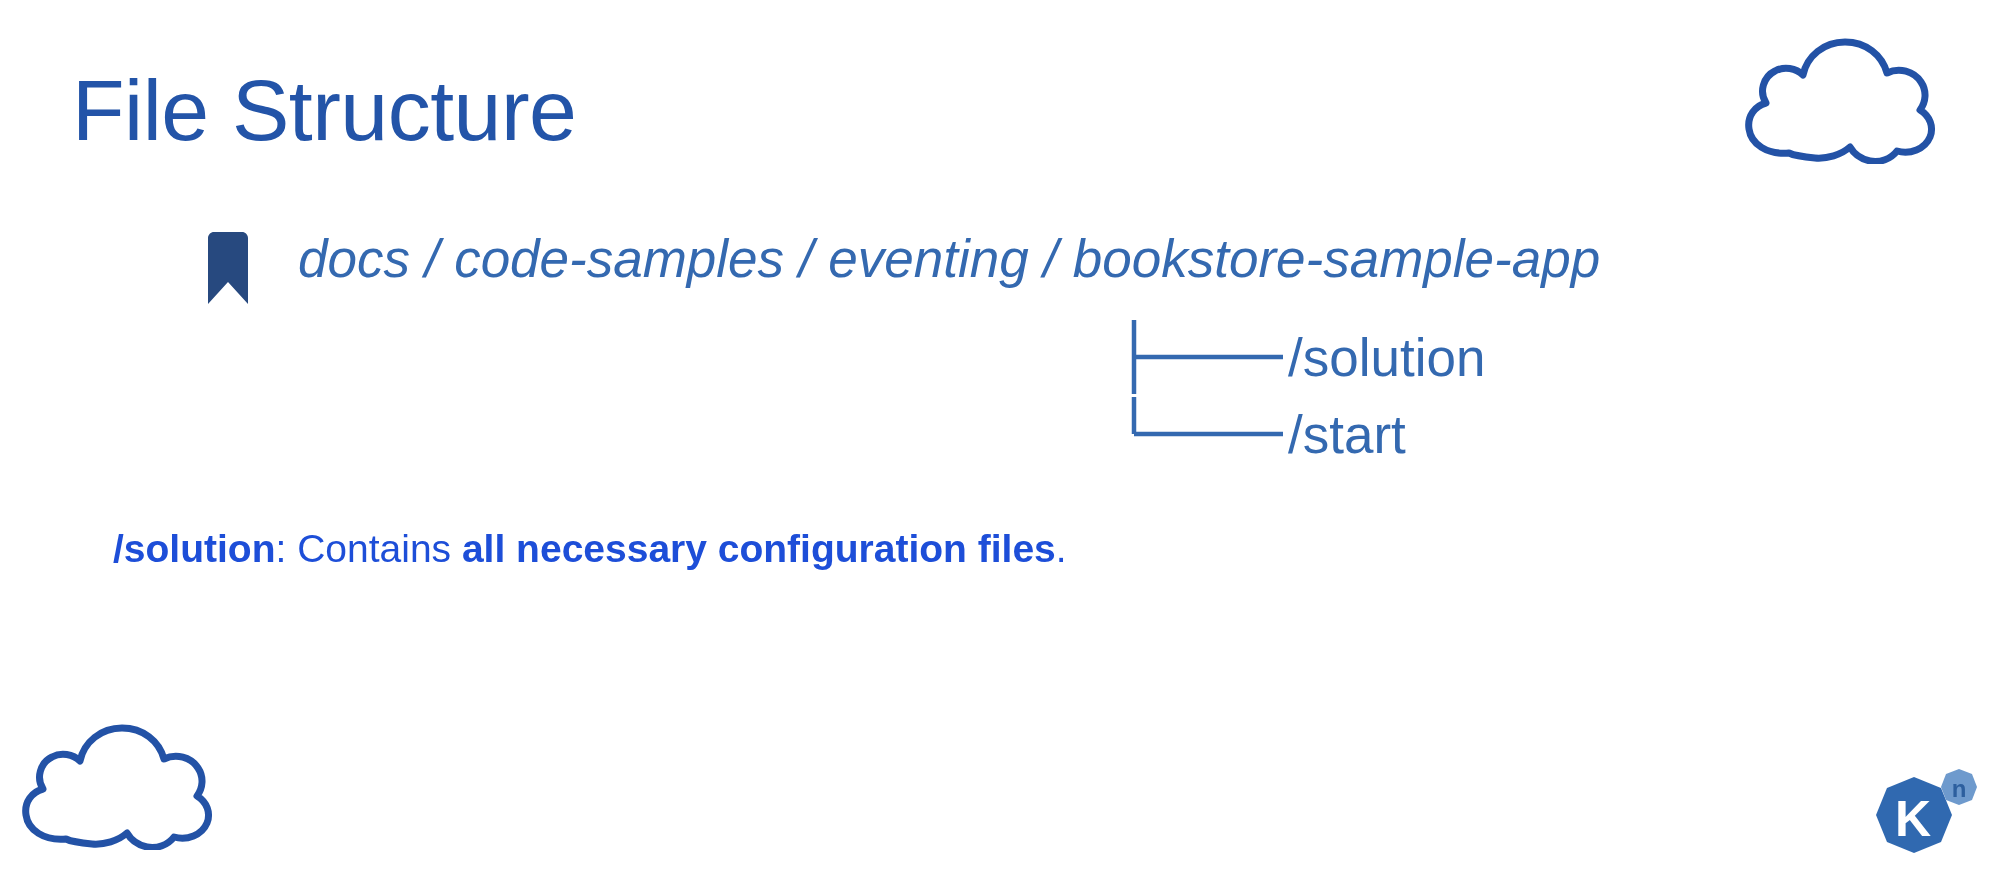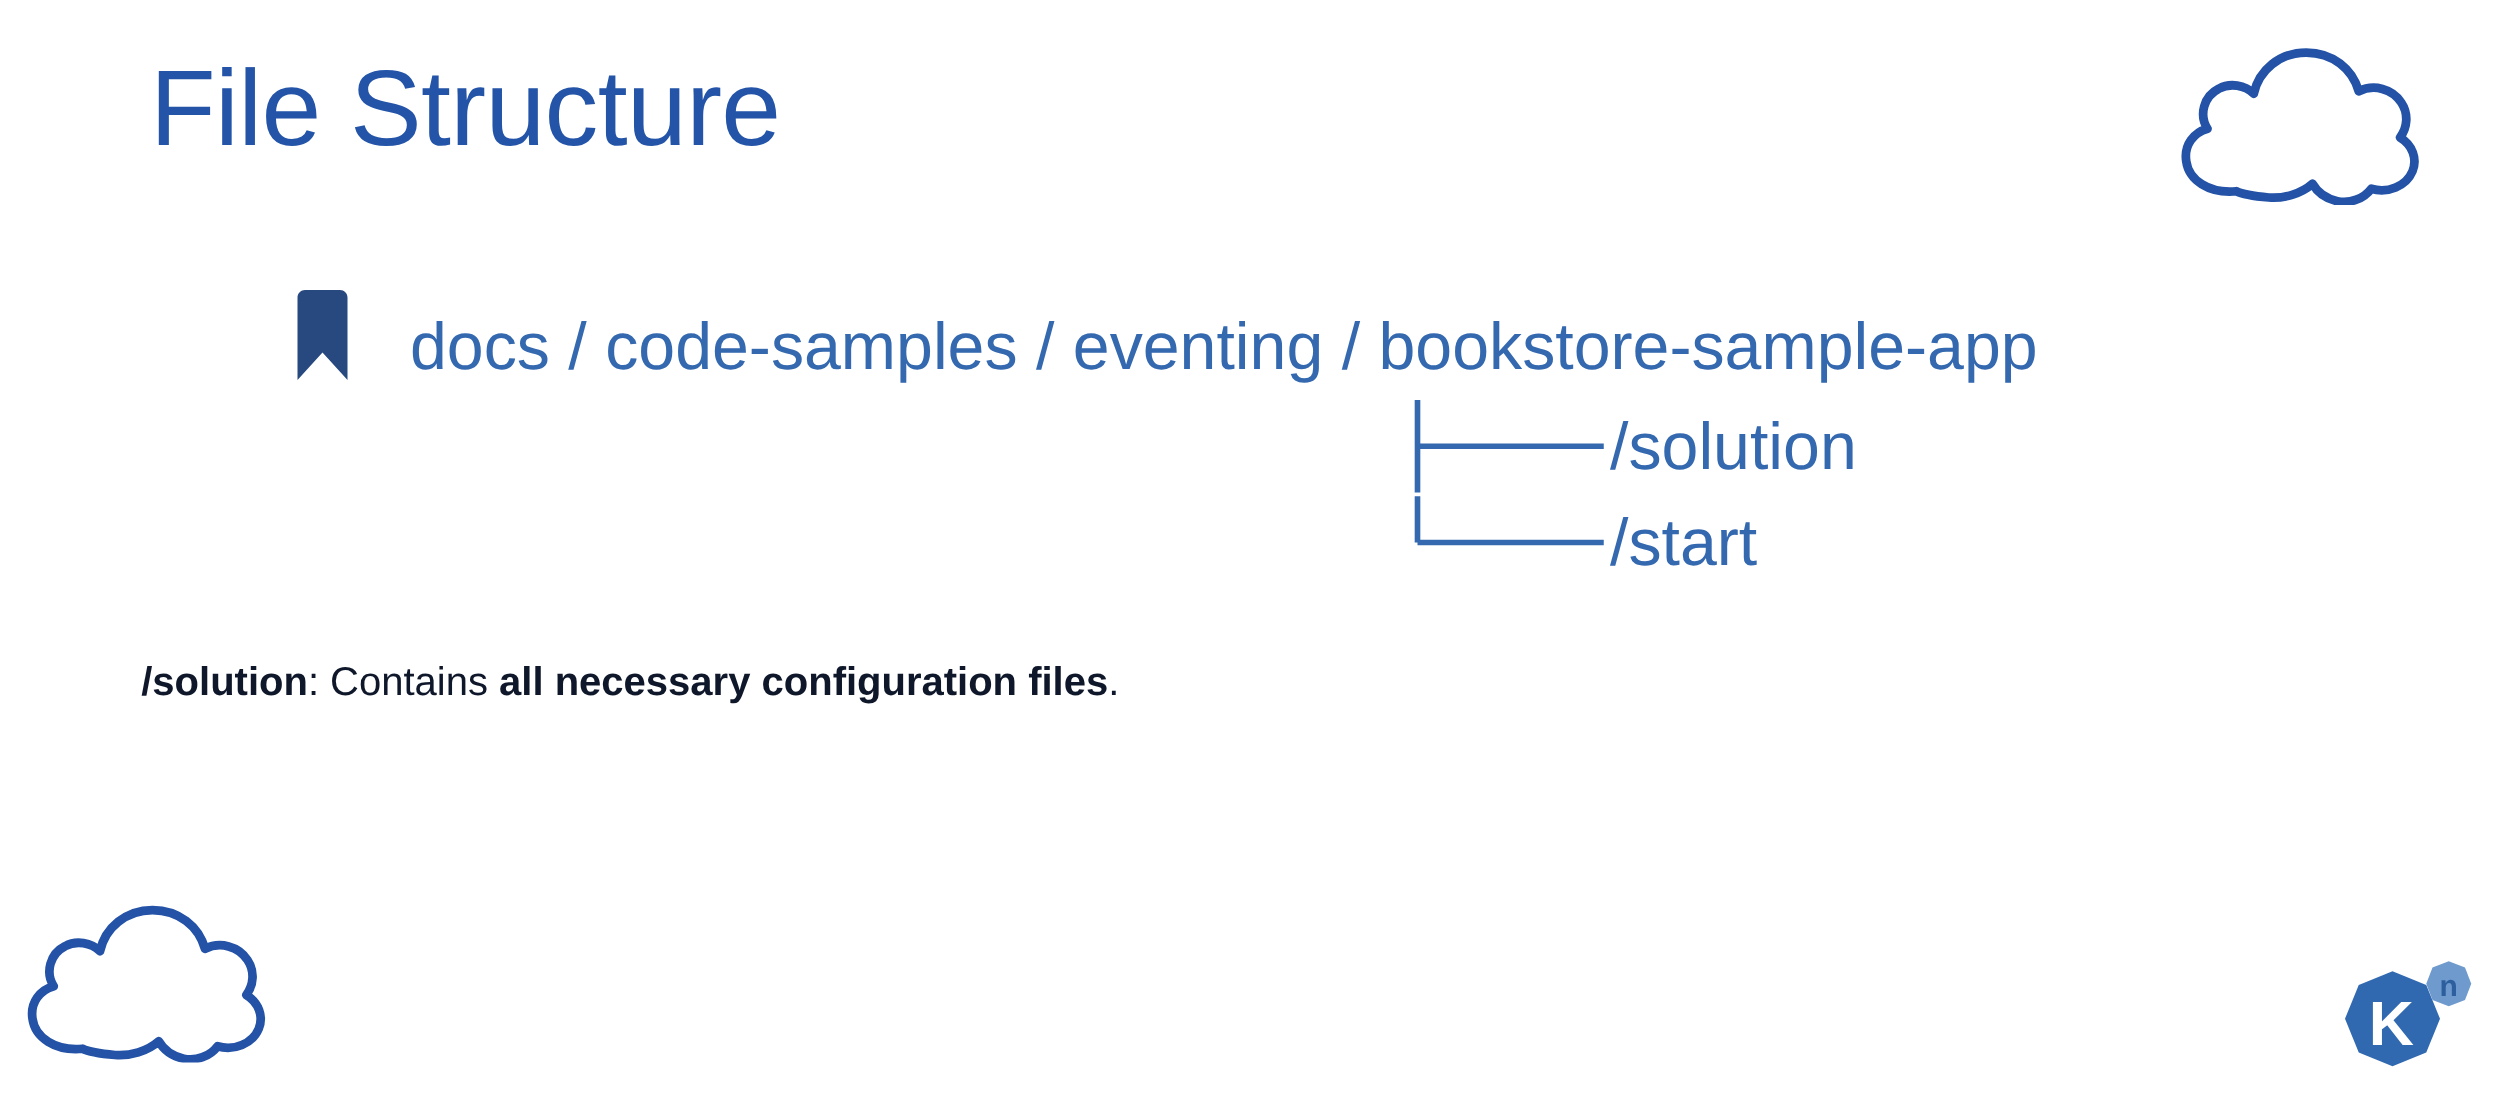--- a/index.html
+++ b/index.html
@@ -26,14 +26,13 @@
   #page-title {
     position: absolute;
     left: 72px;
-    top: 44px;
+    top: 67px;
     font-size: 86px;
     line-height: 1.0;
     font-weight: 400;
     letter-spacing: -0.5px;
     color: #2354a8;
     white-space: nowrap;
-    margin-left: 48px;
   }
 
   

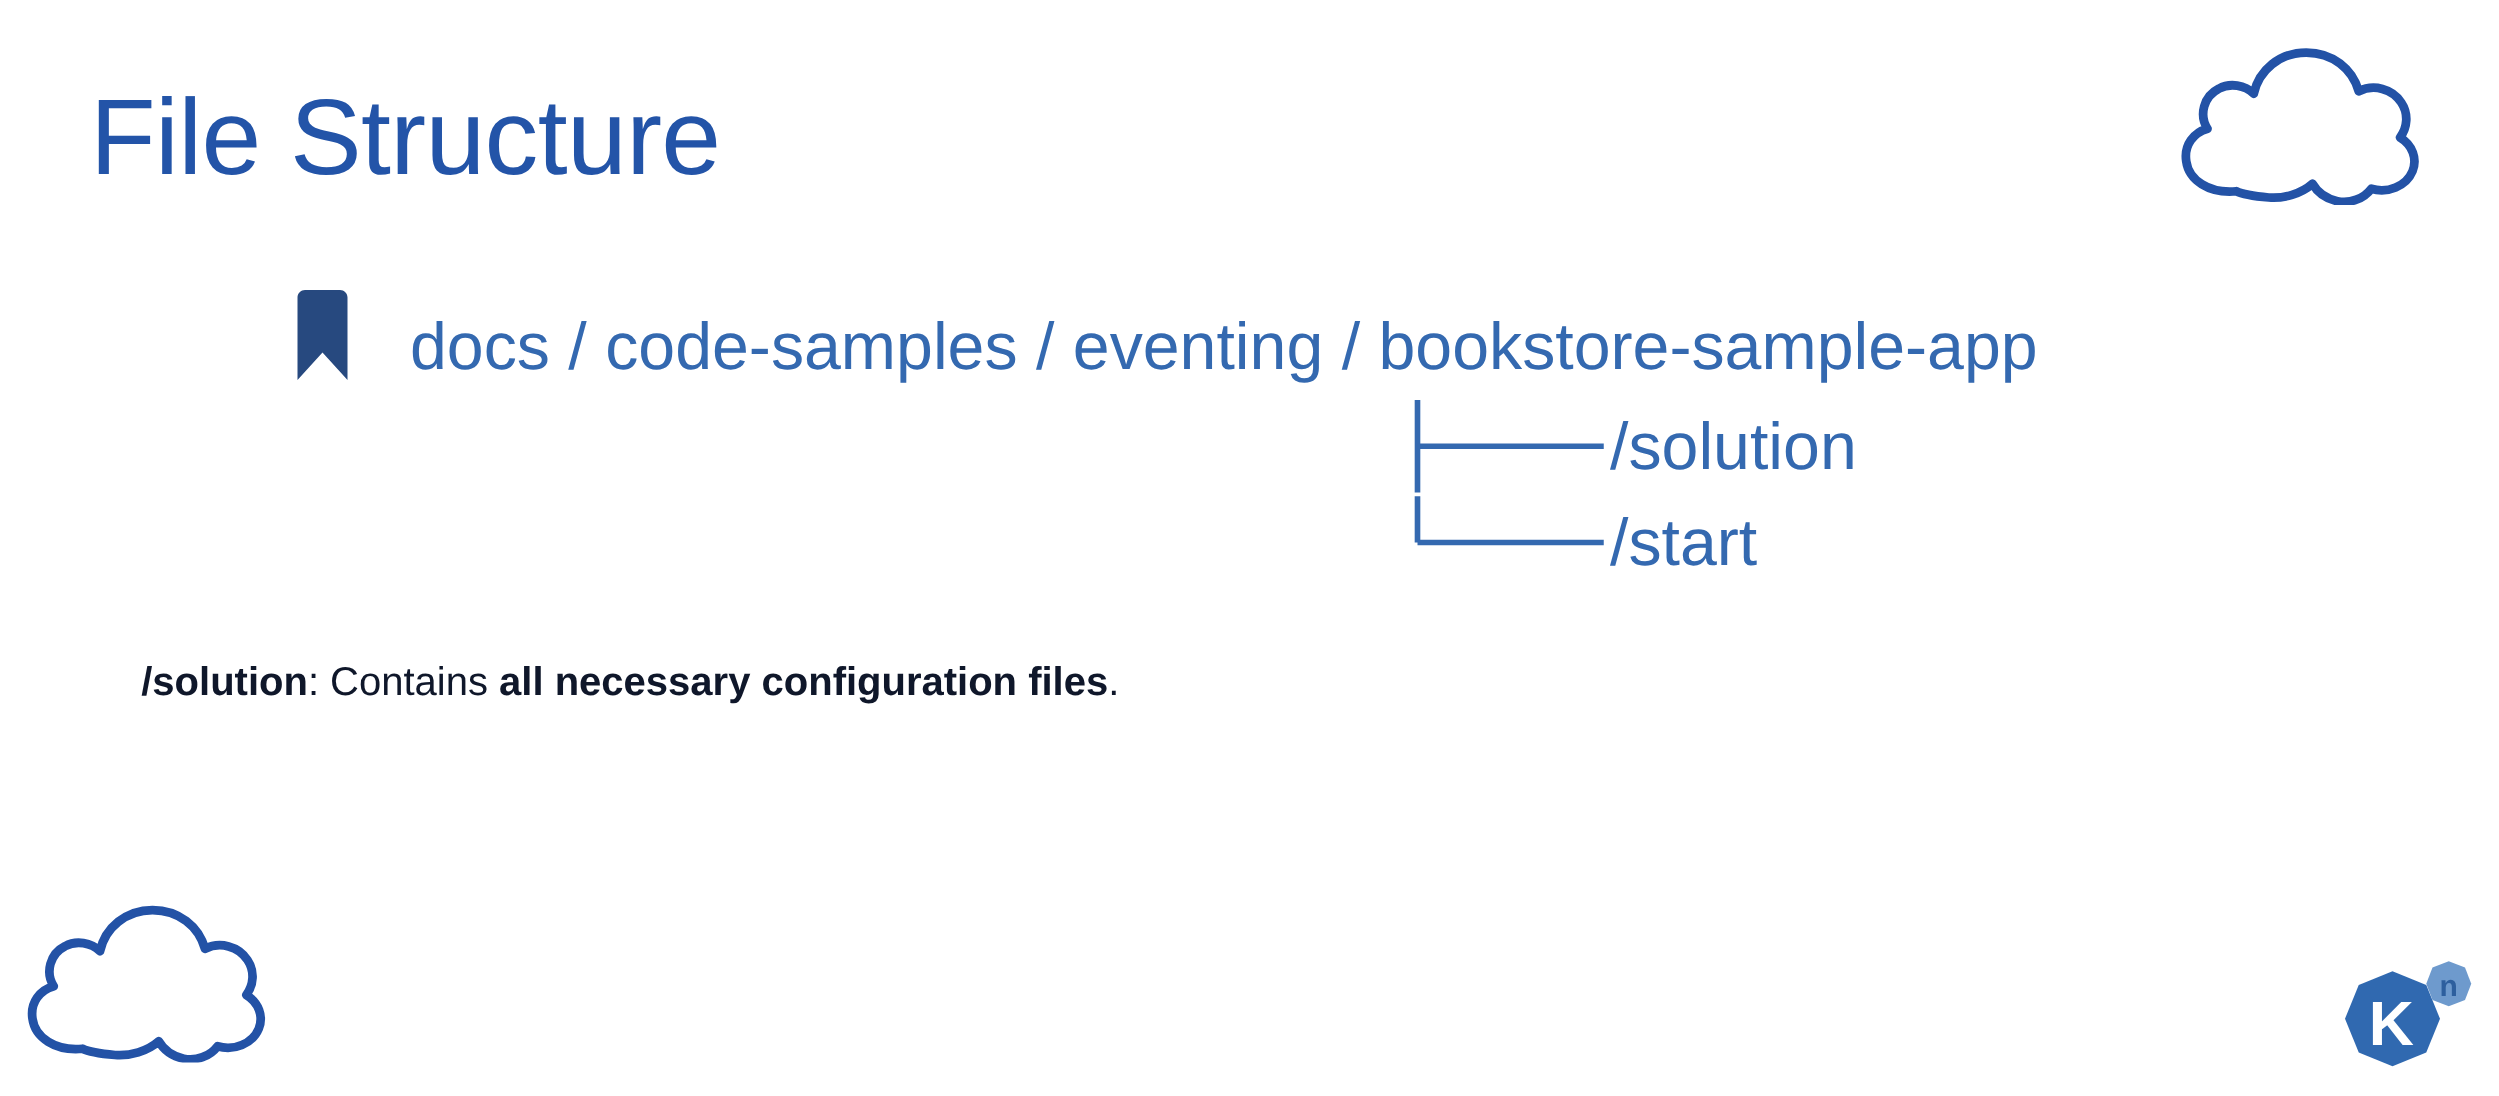--- a/index.html
+++ b/index.html
@@ -55,11 +55,12 @@
   
   #file-path-row {
     position: absolute;
-    left: 234px;
+    left: 204px;
     top: 232px;
     display: flex;
-    align-items: flex-end;
+    align-items: flex-start;
     white-space: nowrap;
+    font-style: italic;
   }
   #bookmark-icon {
     width: 48px;

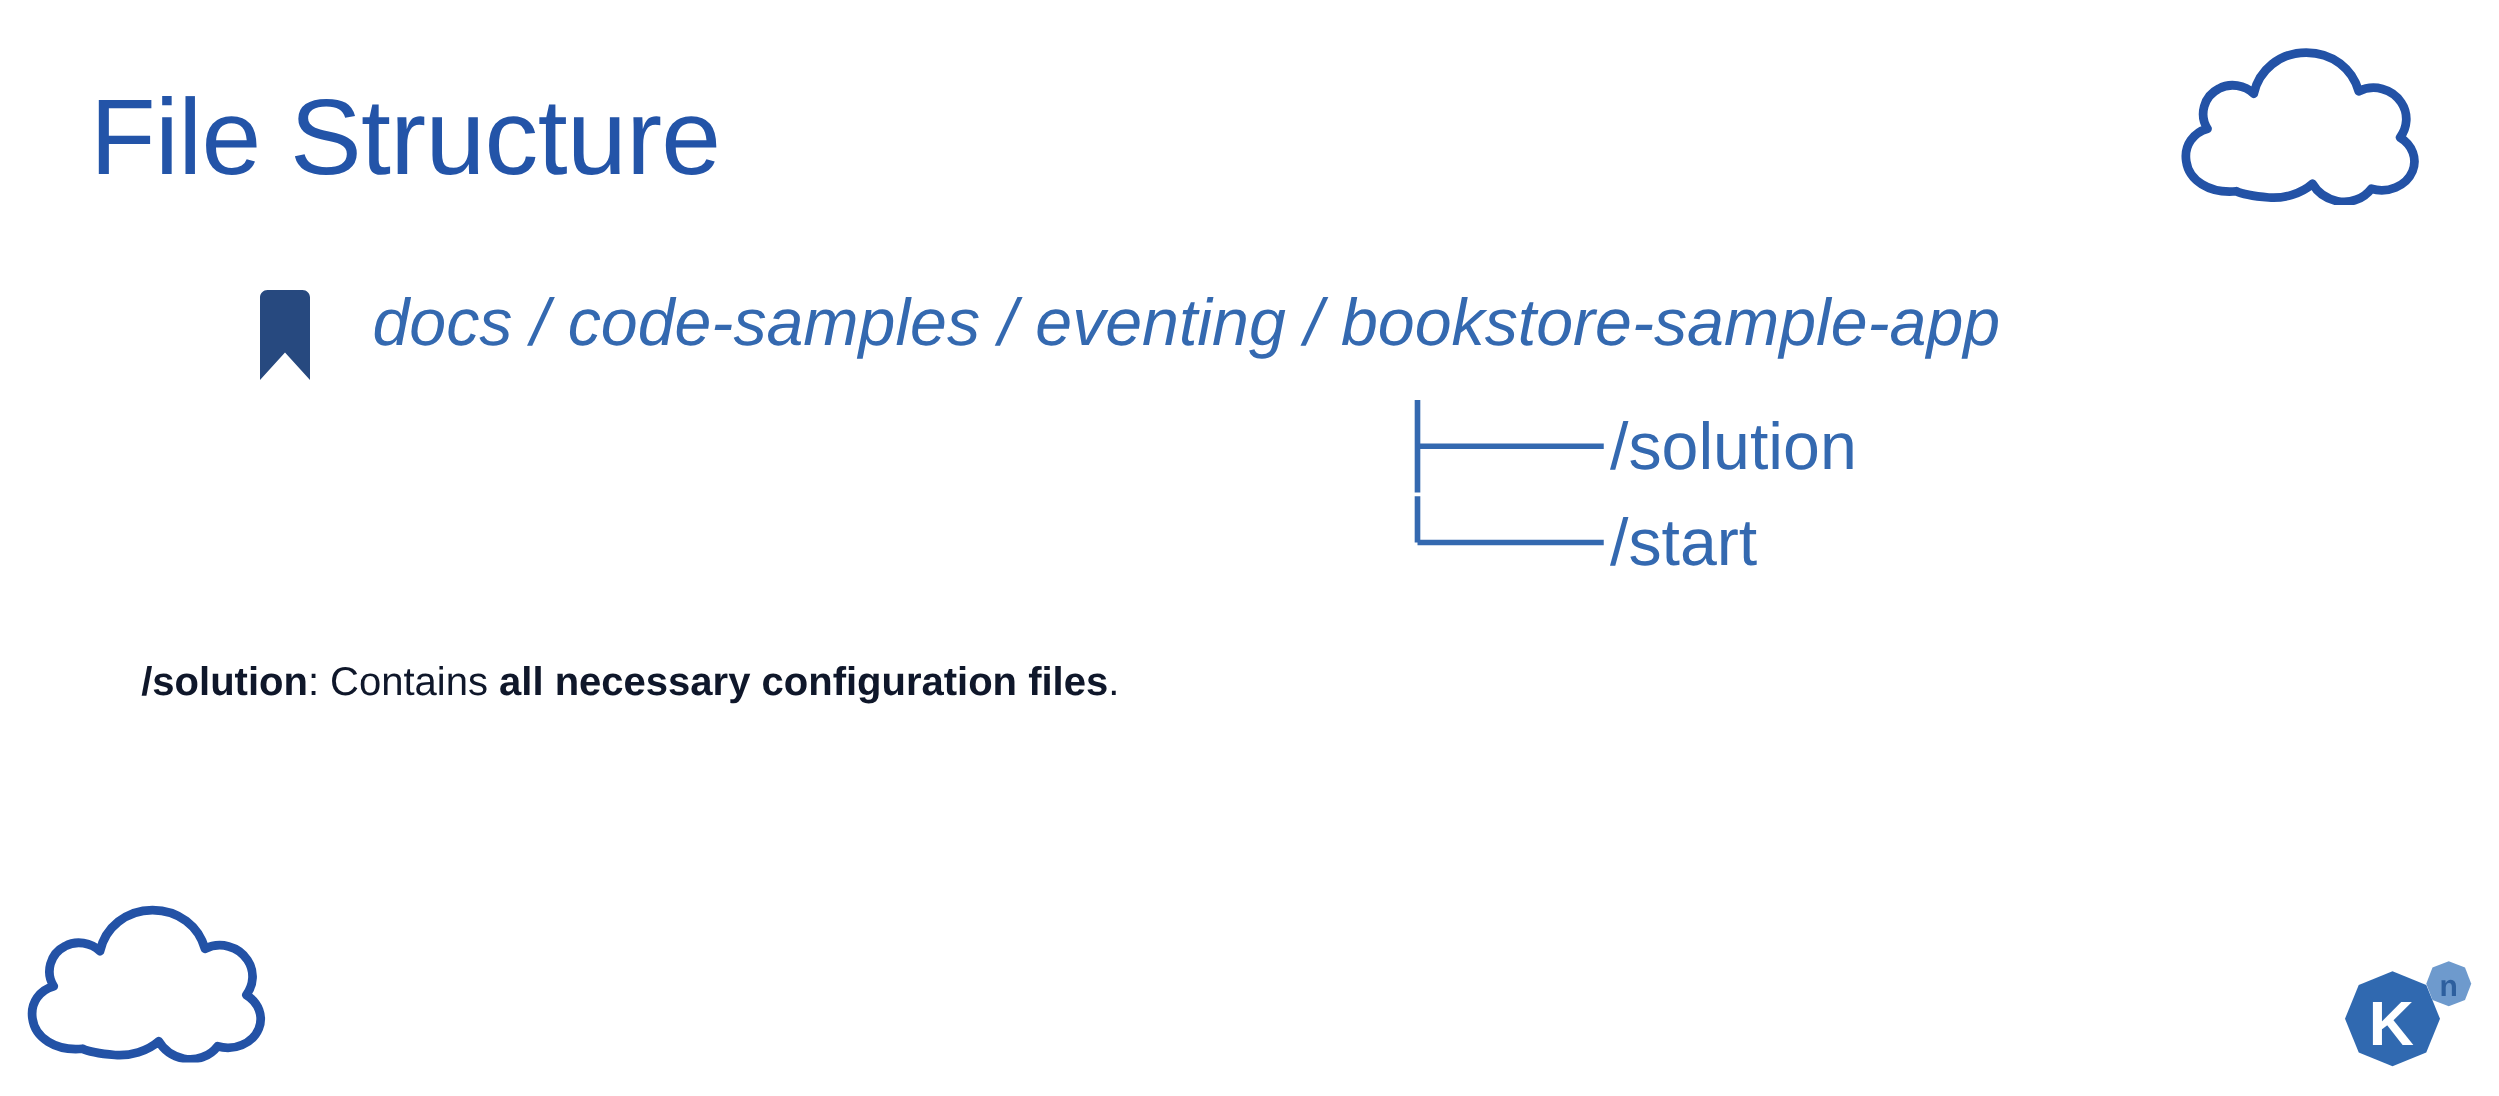--- a/index.html
+++ b/index.html
@@ -105,9 +105,9 @@
   .body-line {
     position: absolute;
     left: 113px;
-    font-size: 32px;
+    font-size: 39px;
     line-height: 1.15;
-    color: #0f172a;
+    color: #1d4ed8;
     white-space: nowrap;
     font-weight: 400;
   }

